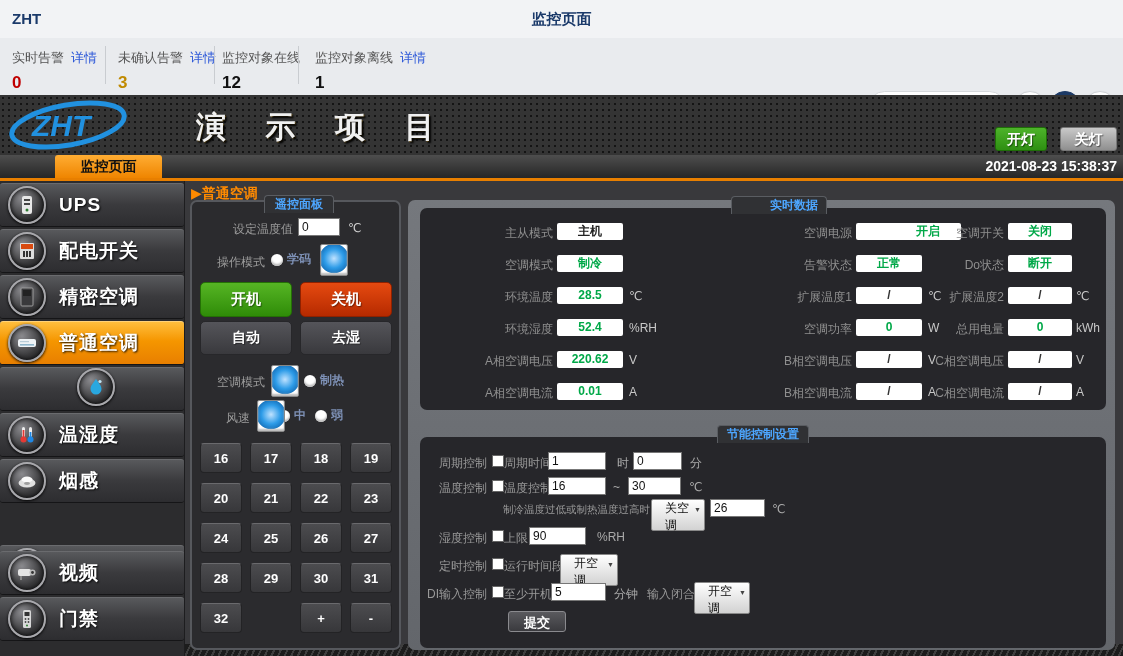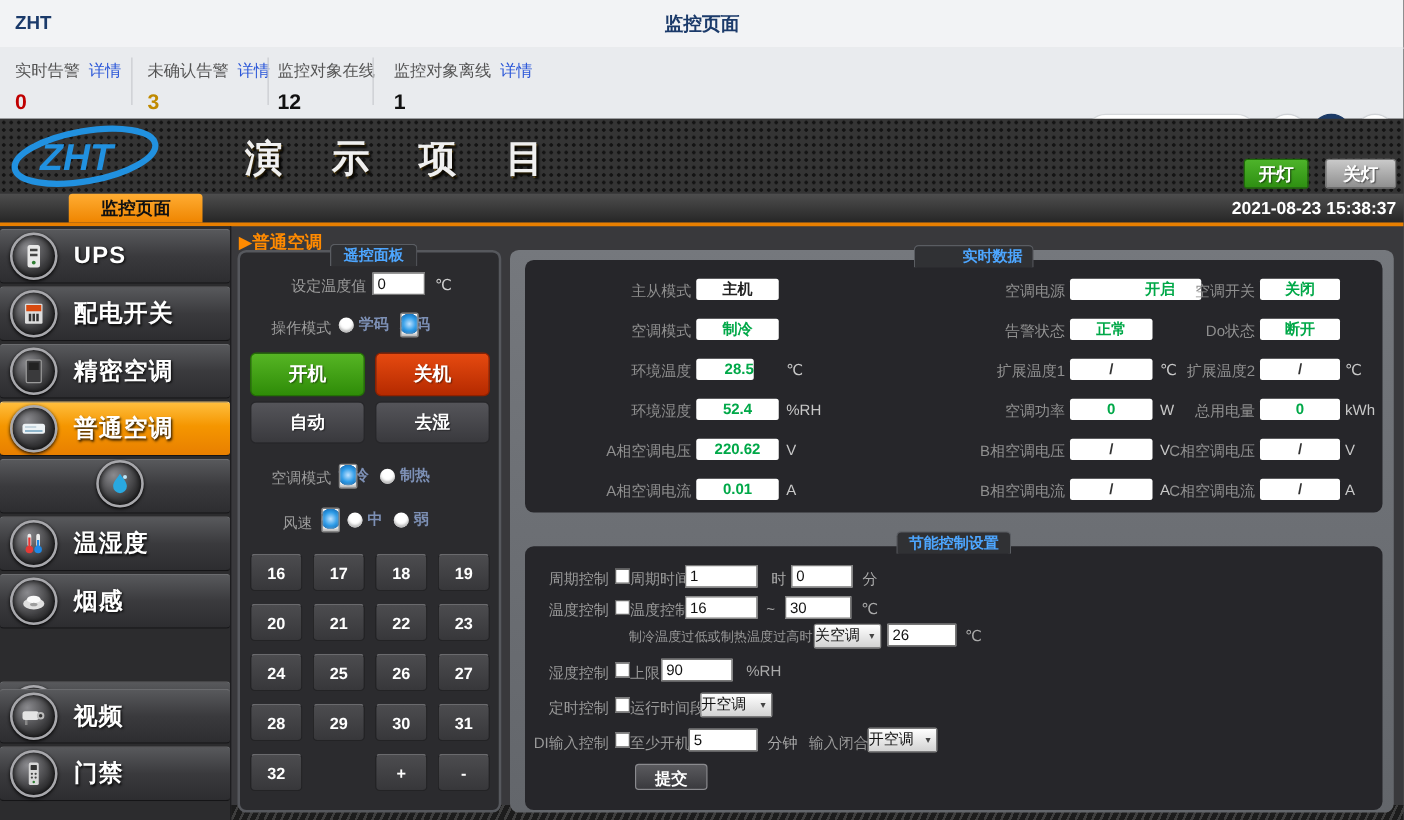--- a/index.html
+++ b/index.html
@@ -377,7 +377,7 @@
       <div class="rt-b" style="left: 557px; top: 255px; width: 66px; color: rgb(0, 168, 72);">制冷</div>
       <div class="rt-u" style="left: 629px; top: 257px;"></div>
       <div class="rt-l" style="left: 433px; top: 289px; width: 120px;">环境温度</div>
-      <div class="rt-b" style="left: 557px; top: 287px; width: 46px; color: rgb(0, 168, 72); text-align: right;">28.5</div>
+      <div class="rt-b" style="left: 557px; top: 287px; width: 66px; color: rgb(0, 168, 72);">28.5</div>
       <div class="rt-u" style="left: 629px; top: 289px;">℃</div>
       <div class="rt-l" style="left: 433px; top: 321px; width: 120px;">环境湿度</div>
       <div class="rt-b" style="left: 557px; top: 319px; width: 66px; color: rgb(0, 168, 72);">52.4</div>

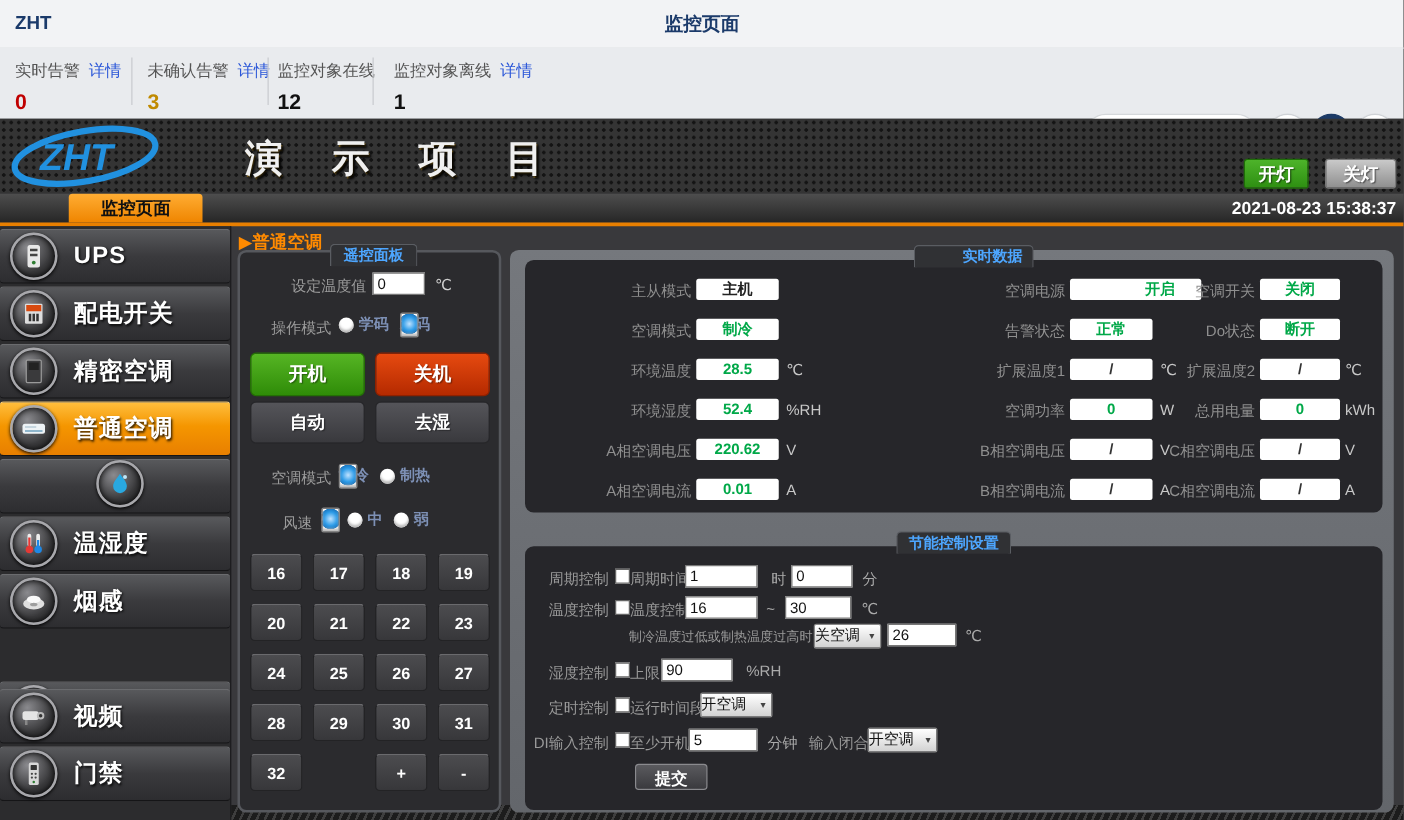--- a/index.html
+++ b/index.html
@@ -71,7 +71,7 @@
   .elbl{position:absolute;color:#999;font-size:12px;}
   .eunit{position:absolute;color:#aaa;font-size:12px;}
   .cb{position:absolute;width:12px;height:12px;appearance:none;-webkit-appearance:none;background:#fff;border:1px solid #666;margin:0;cursor:pointer;}
-  .sel{position:absolute;height:20px;background:linear-gradient(#fff,#d2d2d2);border:1px solid #888;border-radius:2px;font-size:12px;line-height:17px;color:#111;padding:0 13px 0 0;box-sizing:border-box;cursor:pointer;}
+  .sel{position:absolute;height:32px;background:linear-gradient(#fff,#d2d2d2);border:1px solid #888;border-radius:2px;font-size:12px;line-height:17px;color:#111;padding:0 13px 0 13px;box-sizing:border-box;cursor:pointer;}
   .caret{position:absolute;right:3px;top:1px;font-size:7px;color:#444;}
   .submitbtn{position:absolute;left:508px;top:611px;width:58px;height:21px;background:linear-gradient(#5a5a5e,#3a3a3e);border:1px solid #8a8a8e;border-radius:3px;color:#fff;font-size:13px;font-weight:bold;text-align:center;line-height:21px;cursor:pointer;box-sizing:border-box;}
   .logoimg{position:absolute;left:6px;top:4px;}

